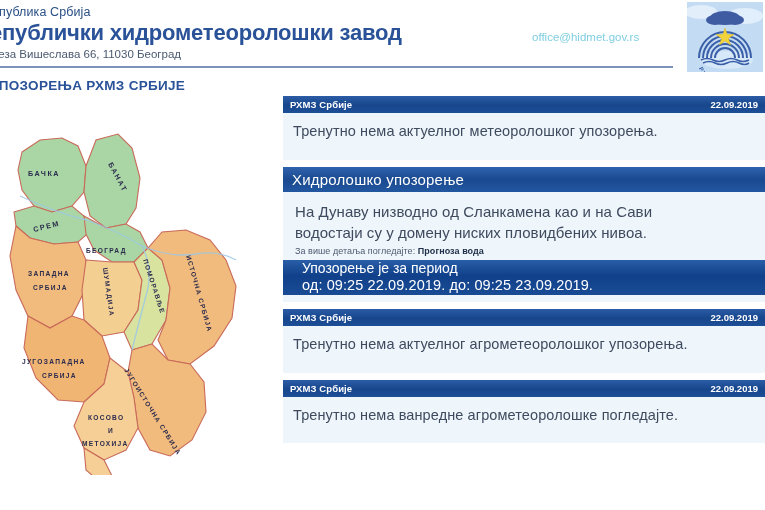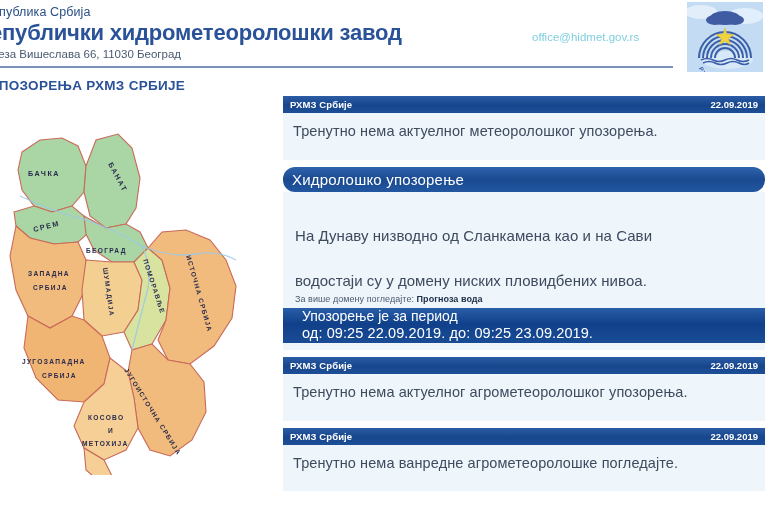--- a/index.html
+++ b/index.html
@@ -163,7 +163,6 @@
     display: flex;
     align-items: center;
     padding: 0 9px;
-    border-radius: 12px;
   }
   .hydro-bar .bar-title {
     font-size: 15px;

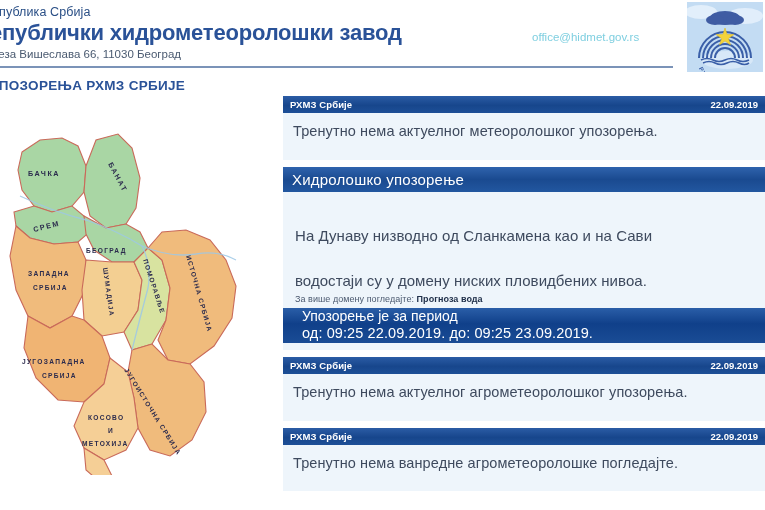--- a/index.html
+++ b/index.html
@@ -179,7 +179,6 @@
     color: #3e4a5e;
     line-height: 1.42;
     letter-spacing: 0.05px;
-    margin-top: 24px;
   }
   .hydro-more {
     margin-top: 3px;

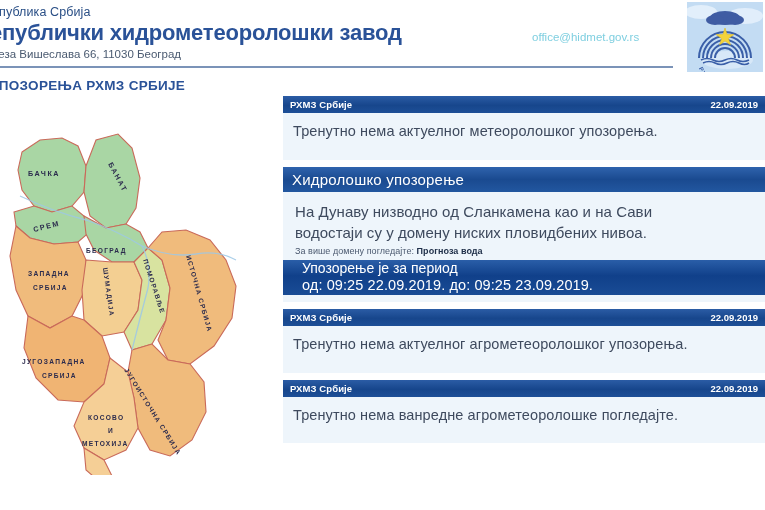--- a/index.html
+++ b/index.html
@@ -346,7 +346,7 @@
         <div class="hline">На Дунаву низводно од Сланкамена као и на Сави</div>
         <div class="hline">водостаји су у домену ниских пловидбених нивоа.</div>
         <div class="hydro-more">
-          <span>За више домену погледајте:</span>
+          <span>За више детаља погледајте:</span>
           <span class="lnk">Прогноза вода</span>
         </div>
       </div>

